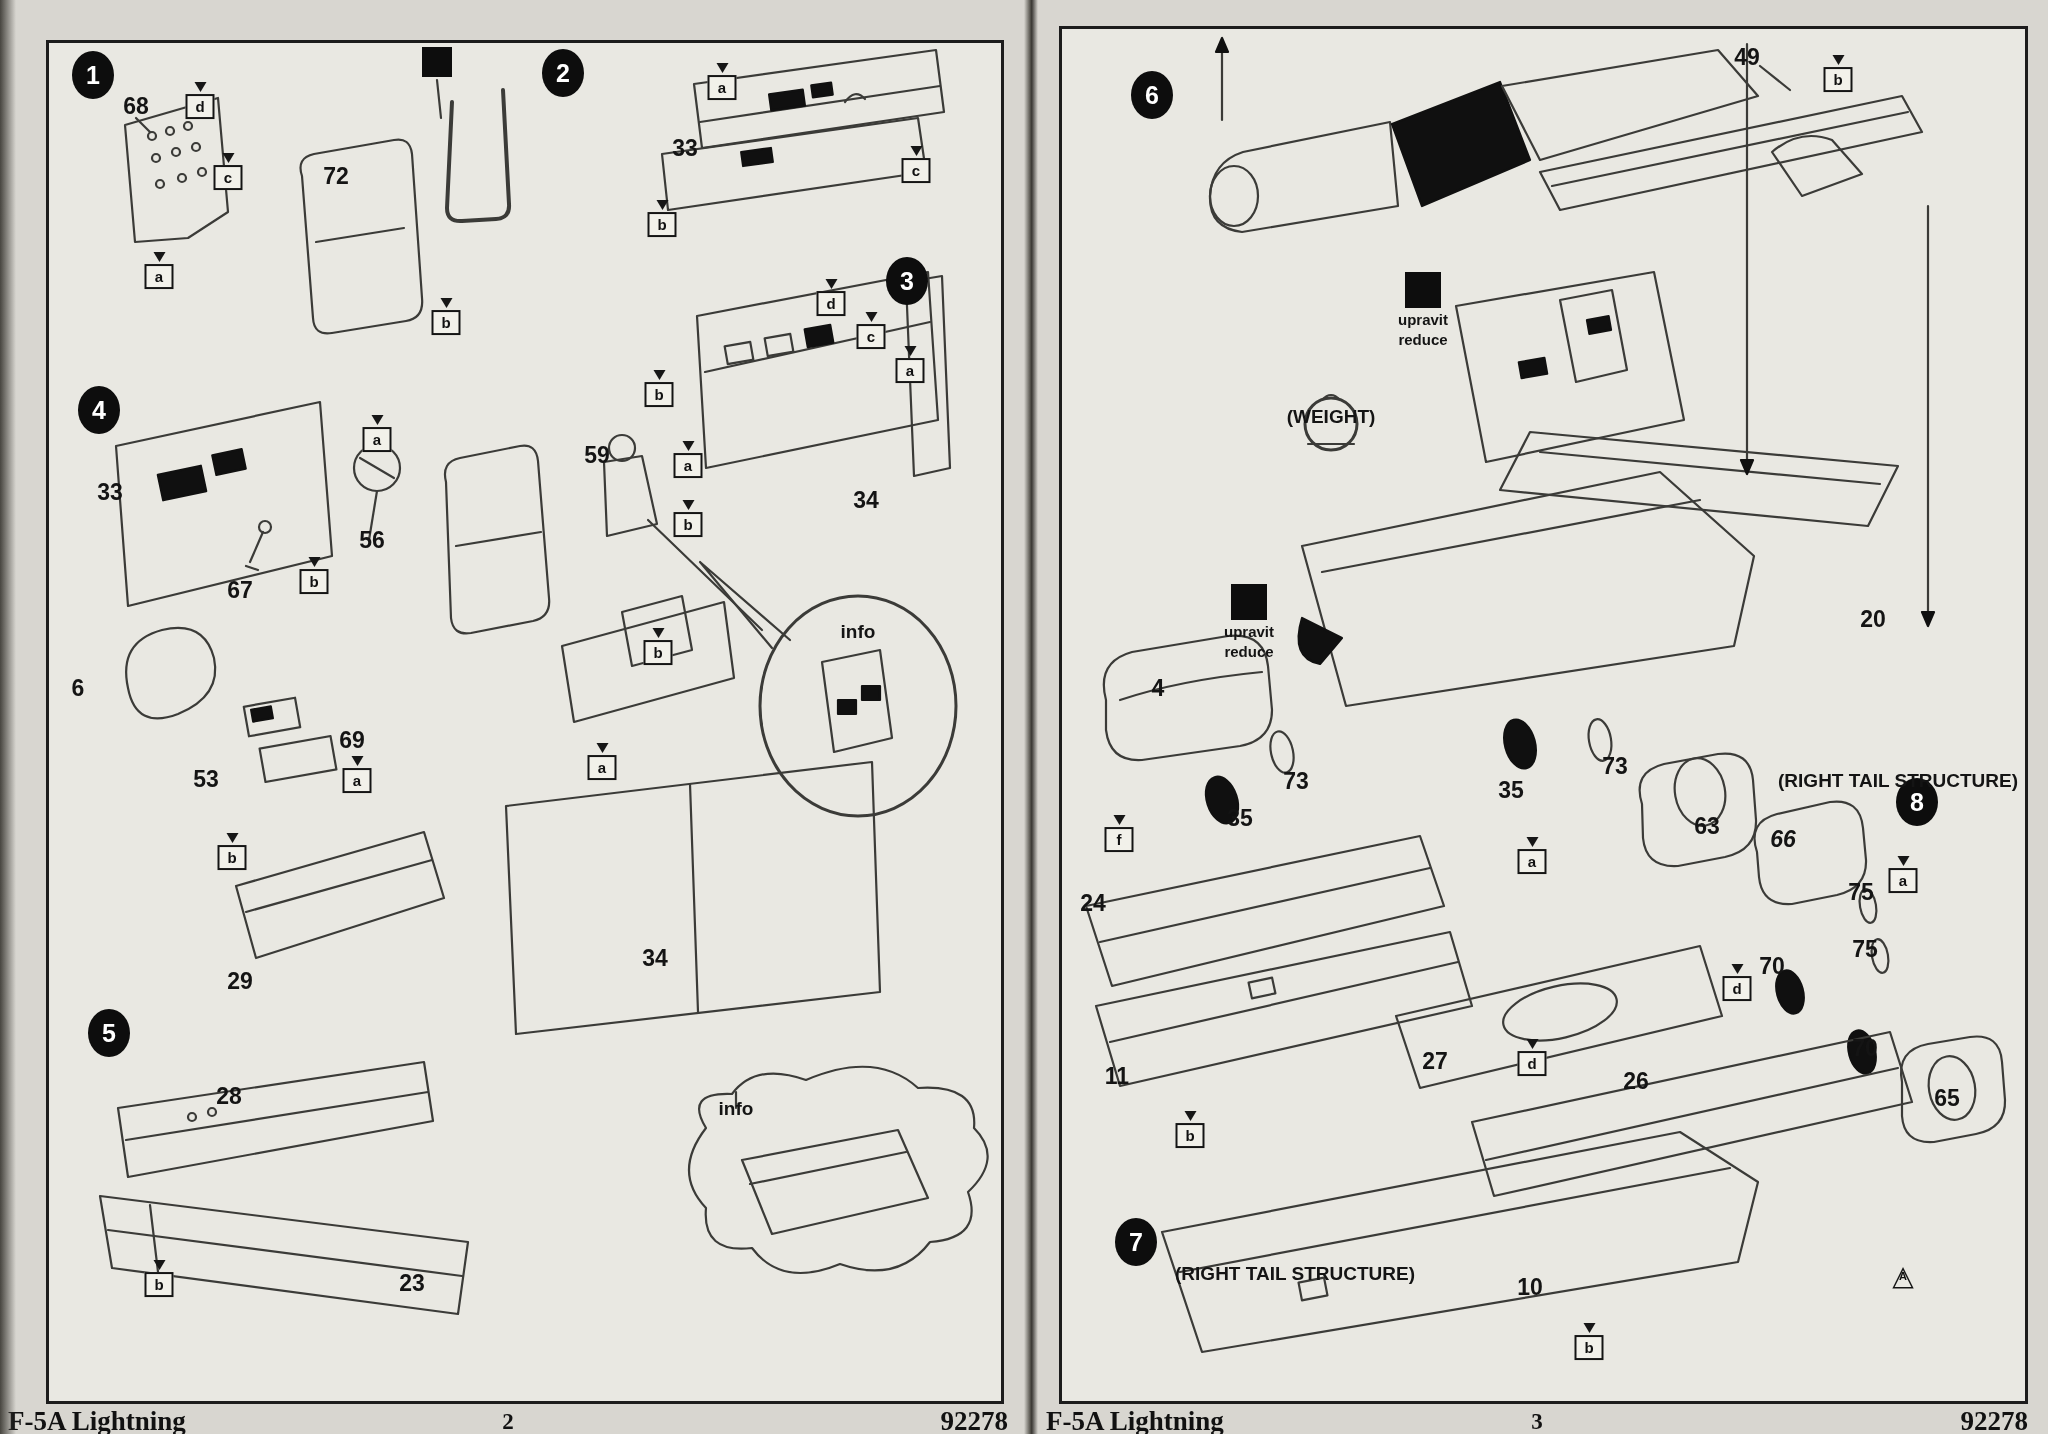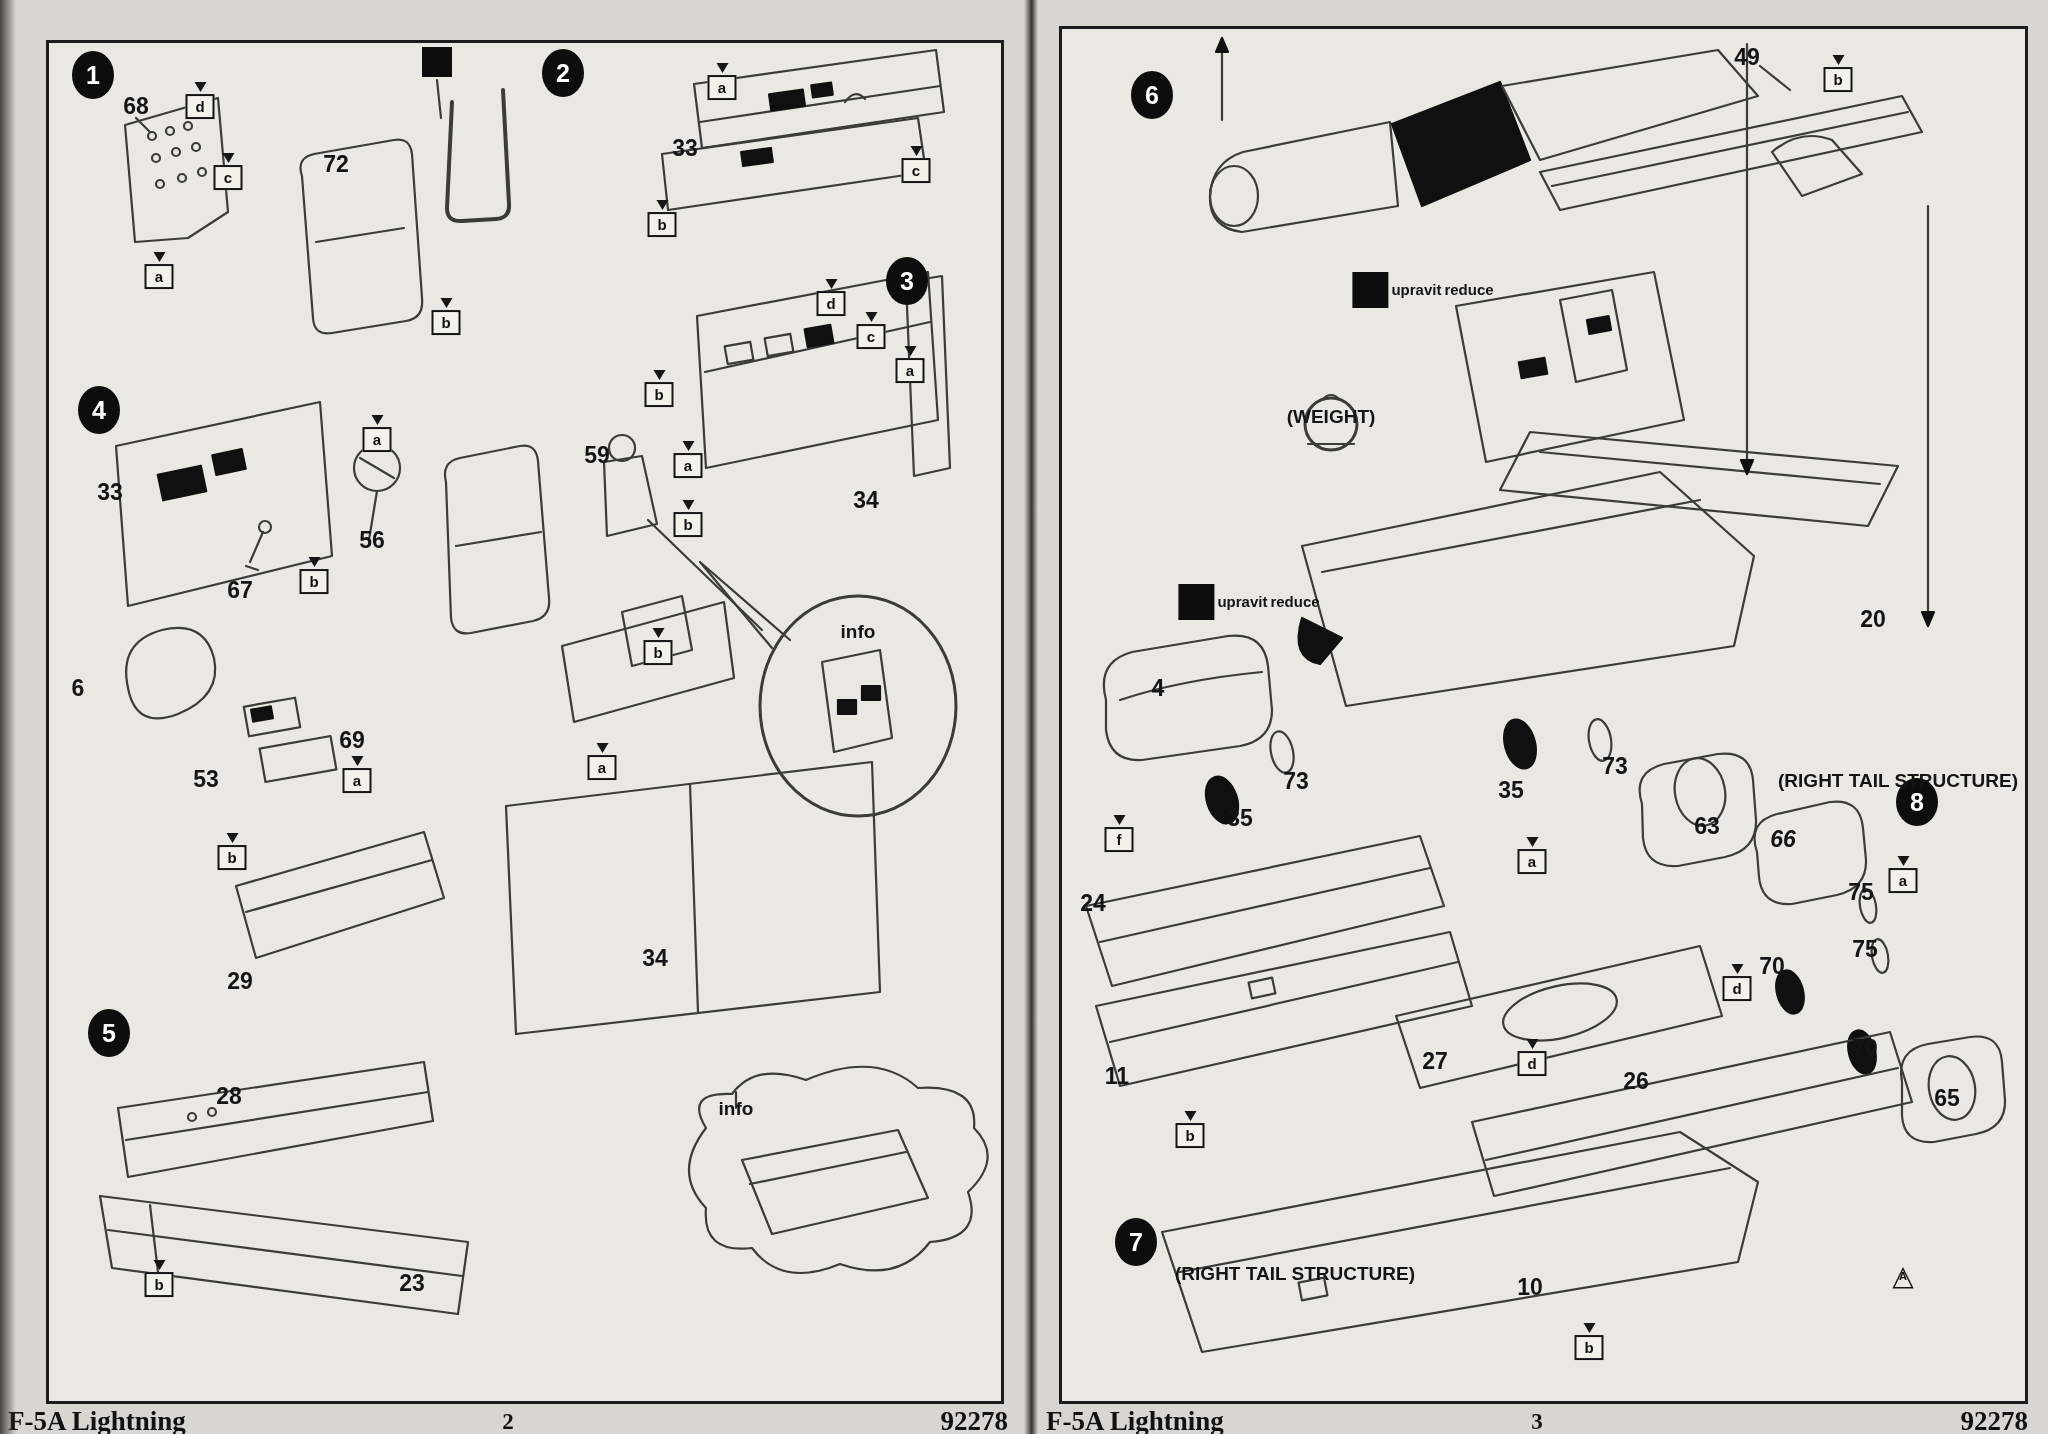--- a/index.html
+++ b/index.html
@@ -207,7 +207,7 @@
       <div class="step-marker" style="left: 1136px; top: 1242px;">7</div>
       <div class="step-marker" style="left: 1917px; top: 802px;">8</div>
       <div class="part-label" style="left: 136px; top: 106px;">68</div>
-      <div class="part-label" style="left: 336px; top: 164px;">72</div>
+      <div class="part-label" style="left: 336px; top: 176px;">72</div>
       <div class="part-label" style="left: 685px; top: 148px;">33</div>
       <div class="part-label" style="left: 866px; top: 500px;">34</div>
       <div class="part-label" style="left: 110px; top: 492px;">33</div>

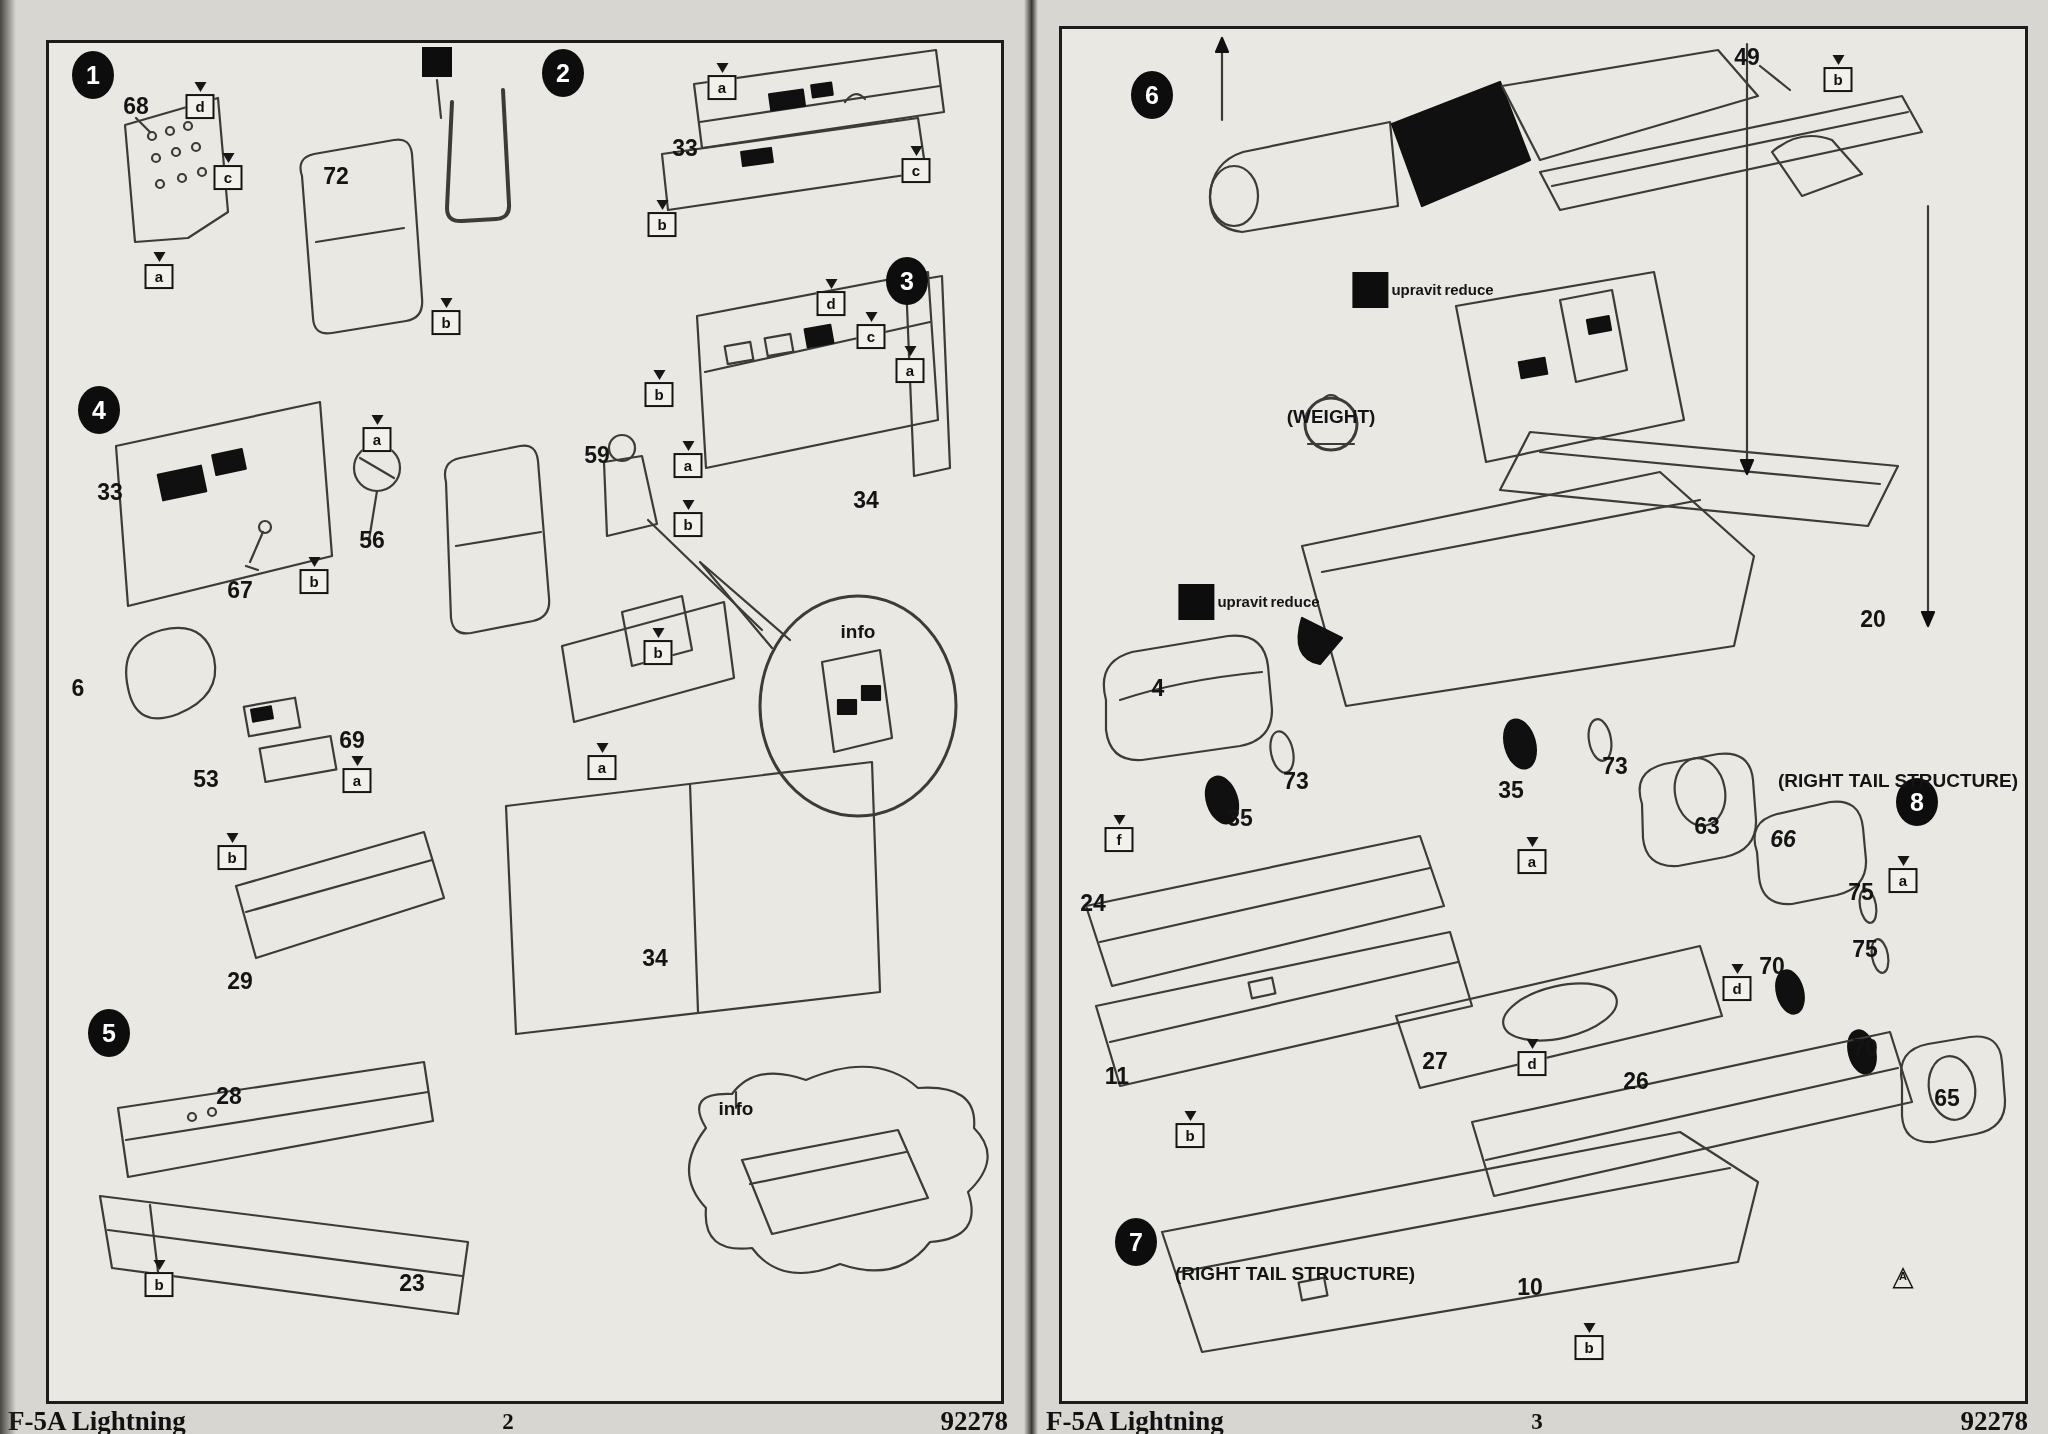--- a/index.html
+++ b/index.html
@@ -32,7 +32,7 @@
   .callout.triangle .pin{border:none;width:auto;height:auto;font:400 28px/0.9 "DejaVu Sans",sans-serif;color:#141414;}
   .callout.triangle .box{border:none;background:transparent;height:auto;min-width:0;font-size:11px;margin-top:-20px;}
   .black-square{position:absolute;transform:translate(-50%,-50%);width:30px;height:30px;background:#0d0d0d;}
-  .reduce-mark{position:absolute;transform:translate(-50%,0);display:flex;flex-direction:row;align-items:center;gap:3px;}
+  .reduce-mark{position:absolute;transform:translate(-50%,0);display:flex;flex-direction:column;align-items:center;gap:3px;}
   .reduce-mark .sq{width:36px;height:36px;background:#0d0d0d;}
   .reduce-mark .cap{font:700 15px "Liberation Sans",sans-serif;color:#141414;line-height:1.15;}
   .watermark{position:absolute;left:36px;right:36px;top:642px;text-align:center;z-index:50;

